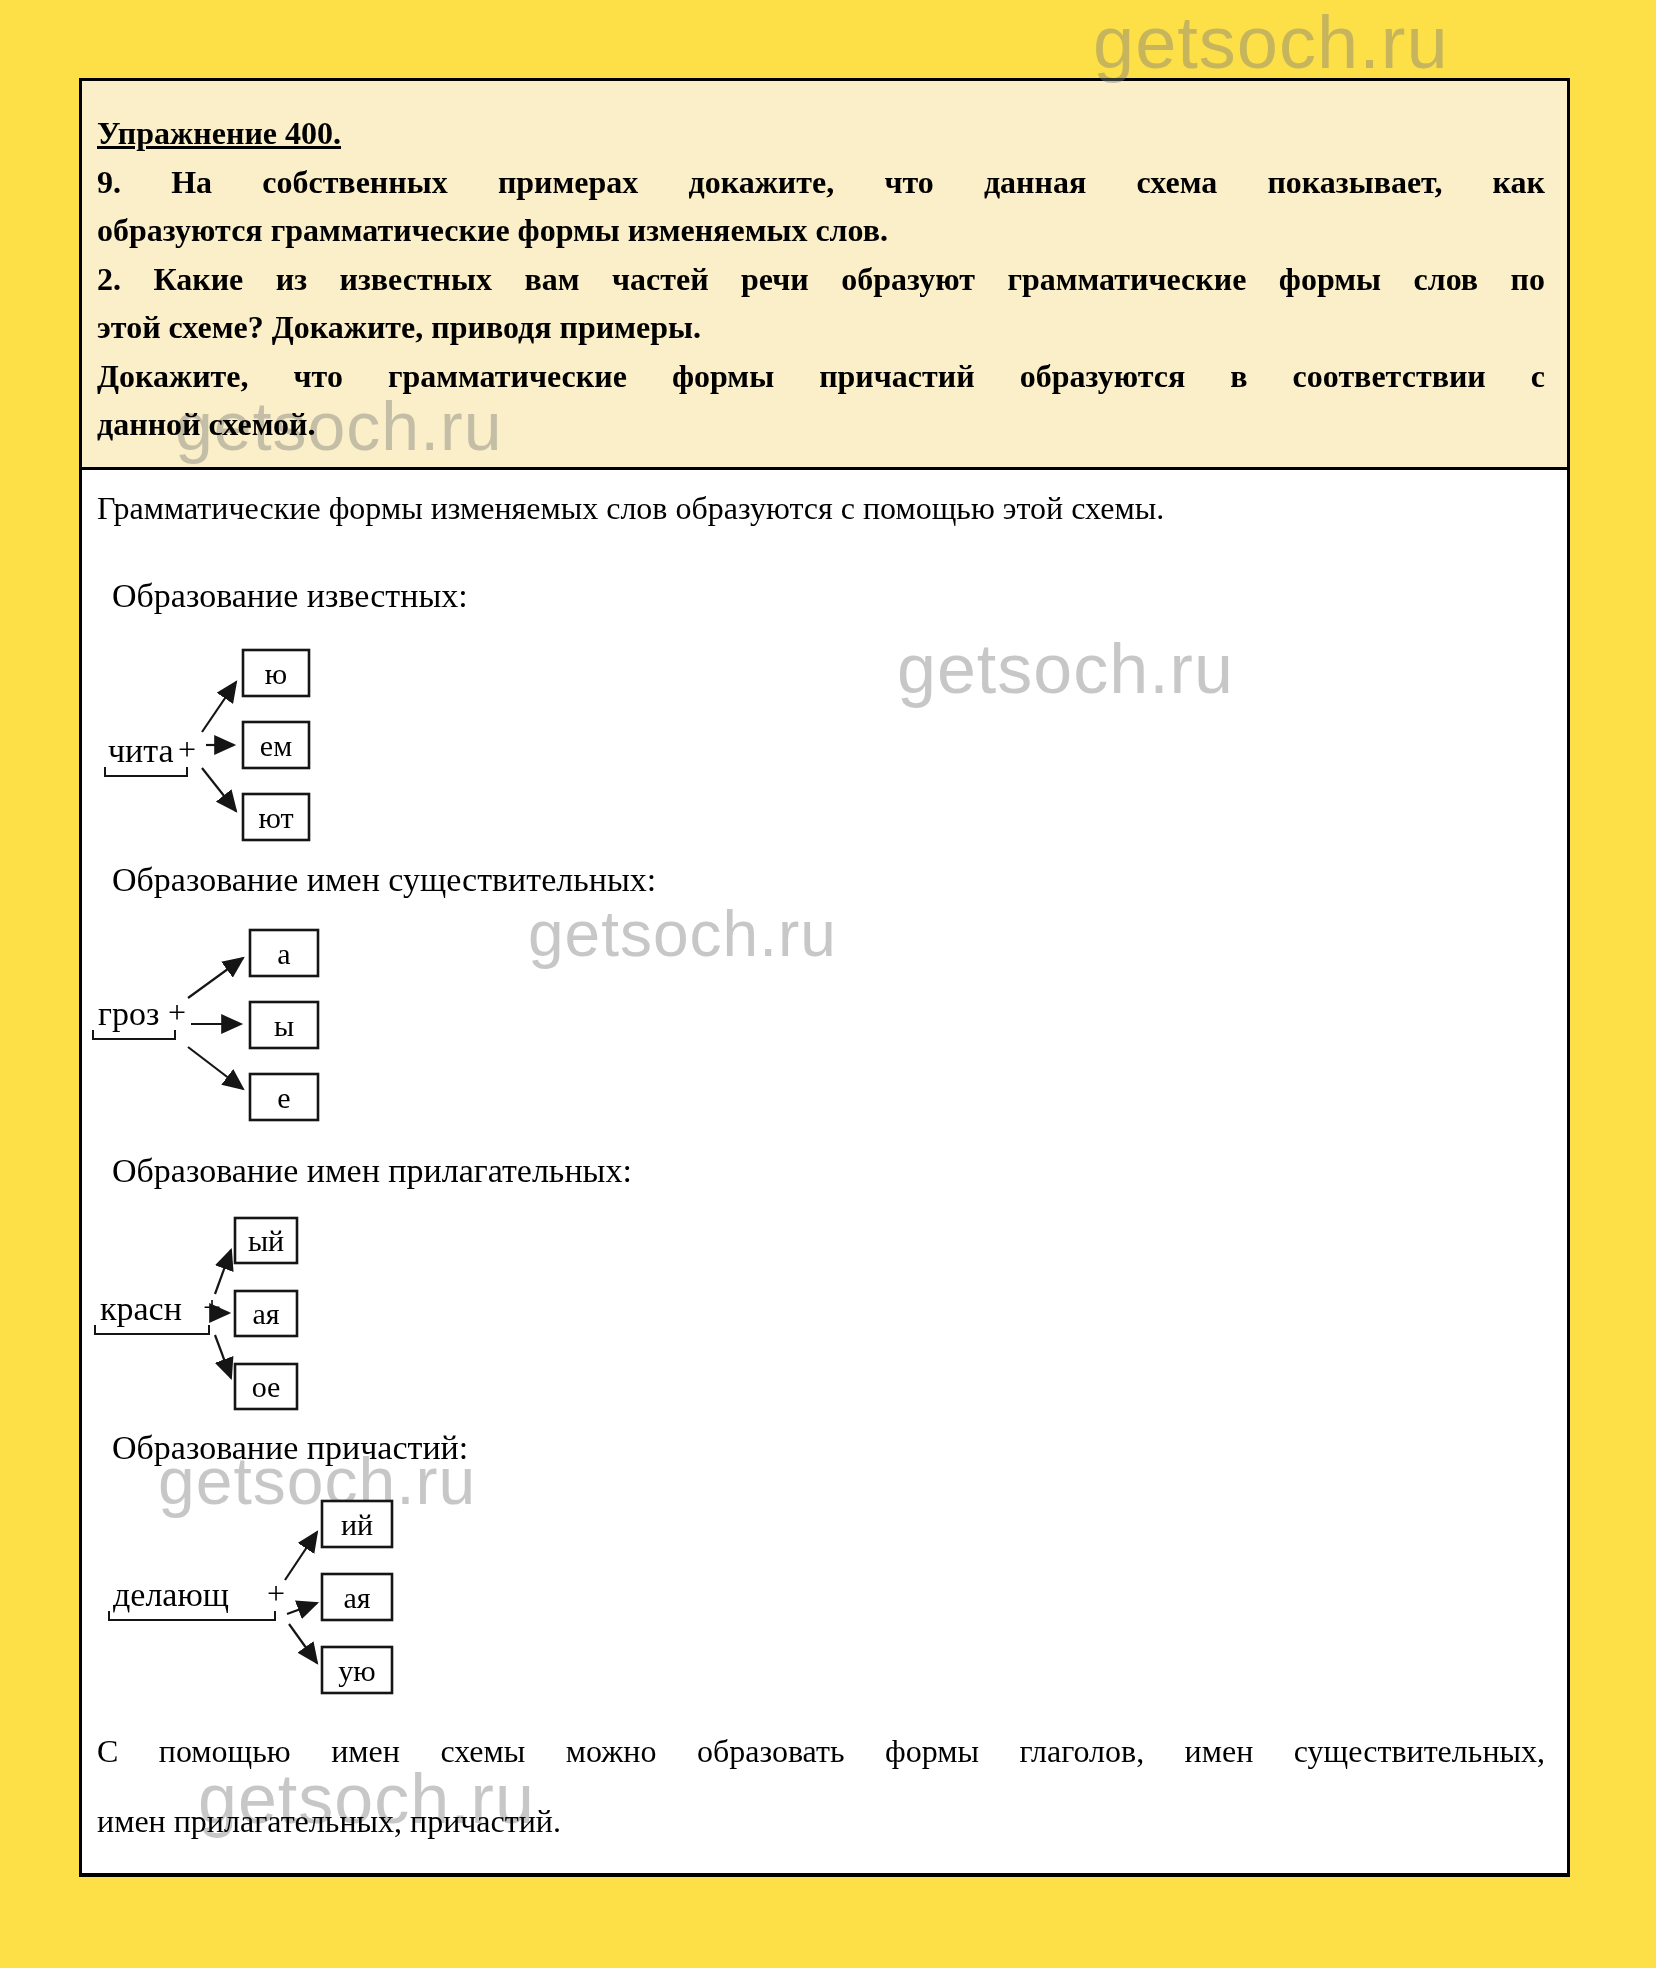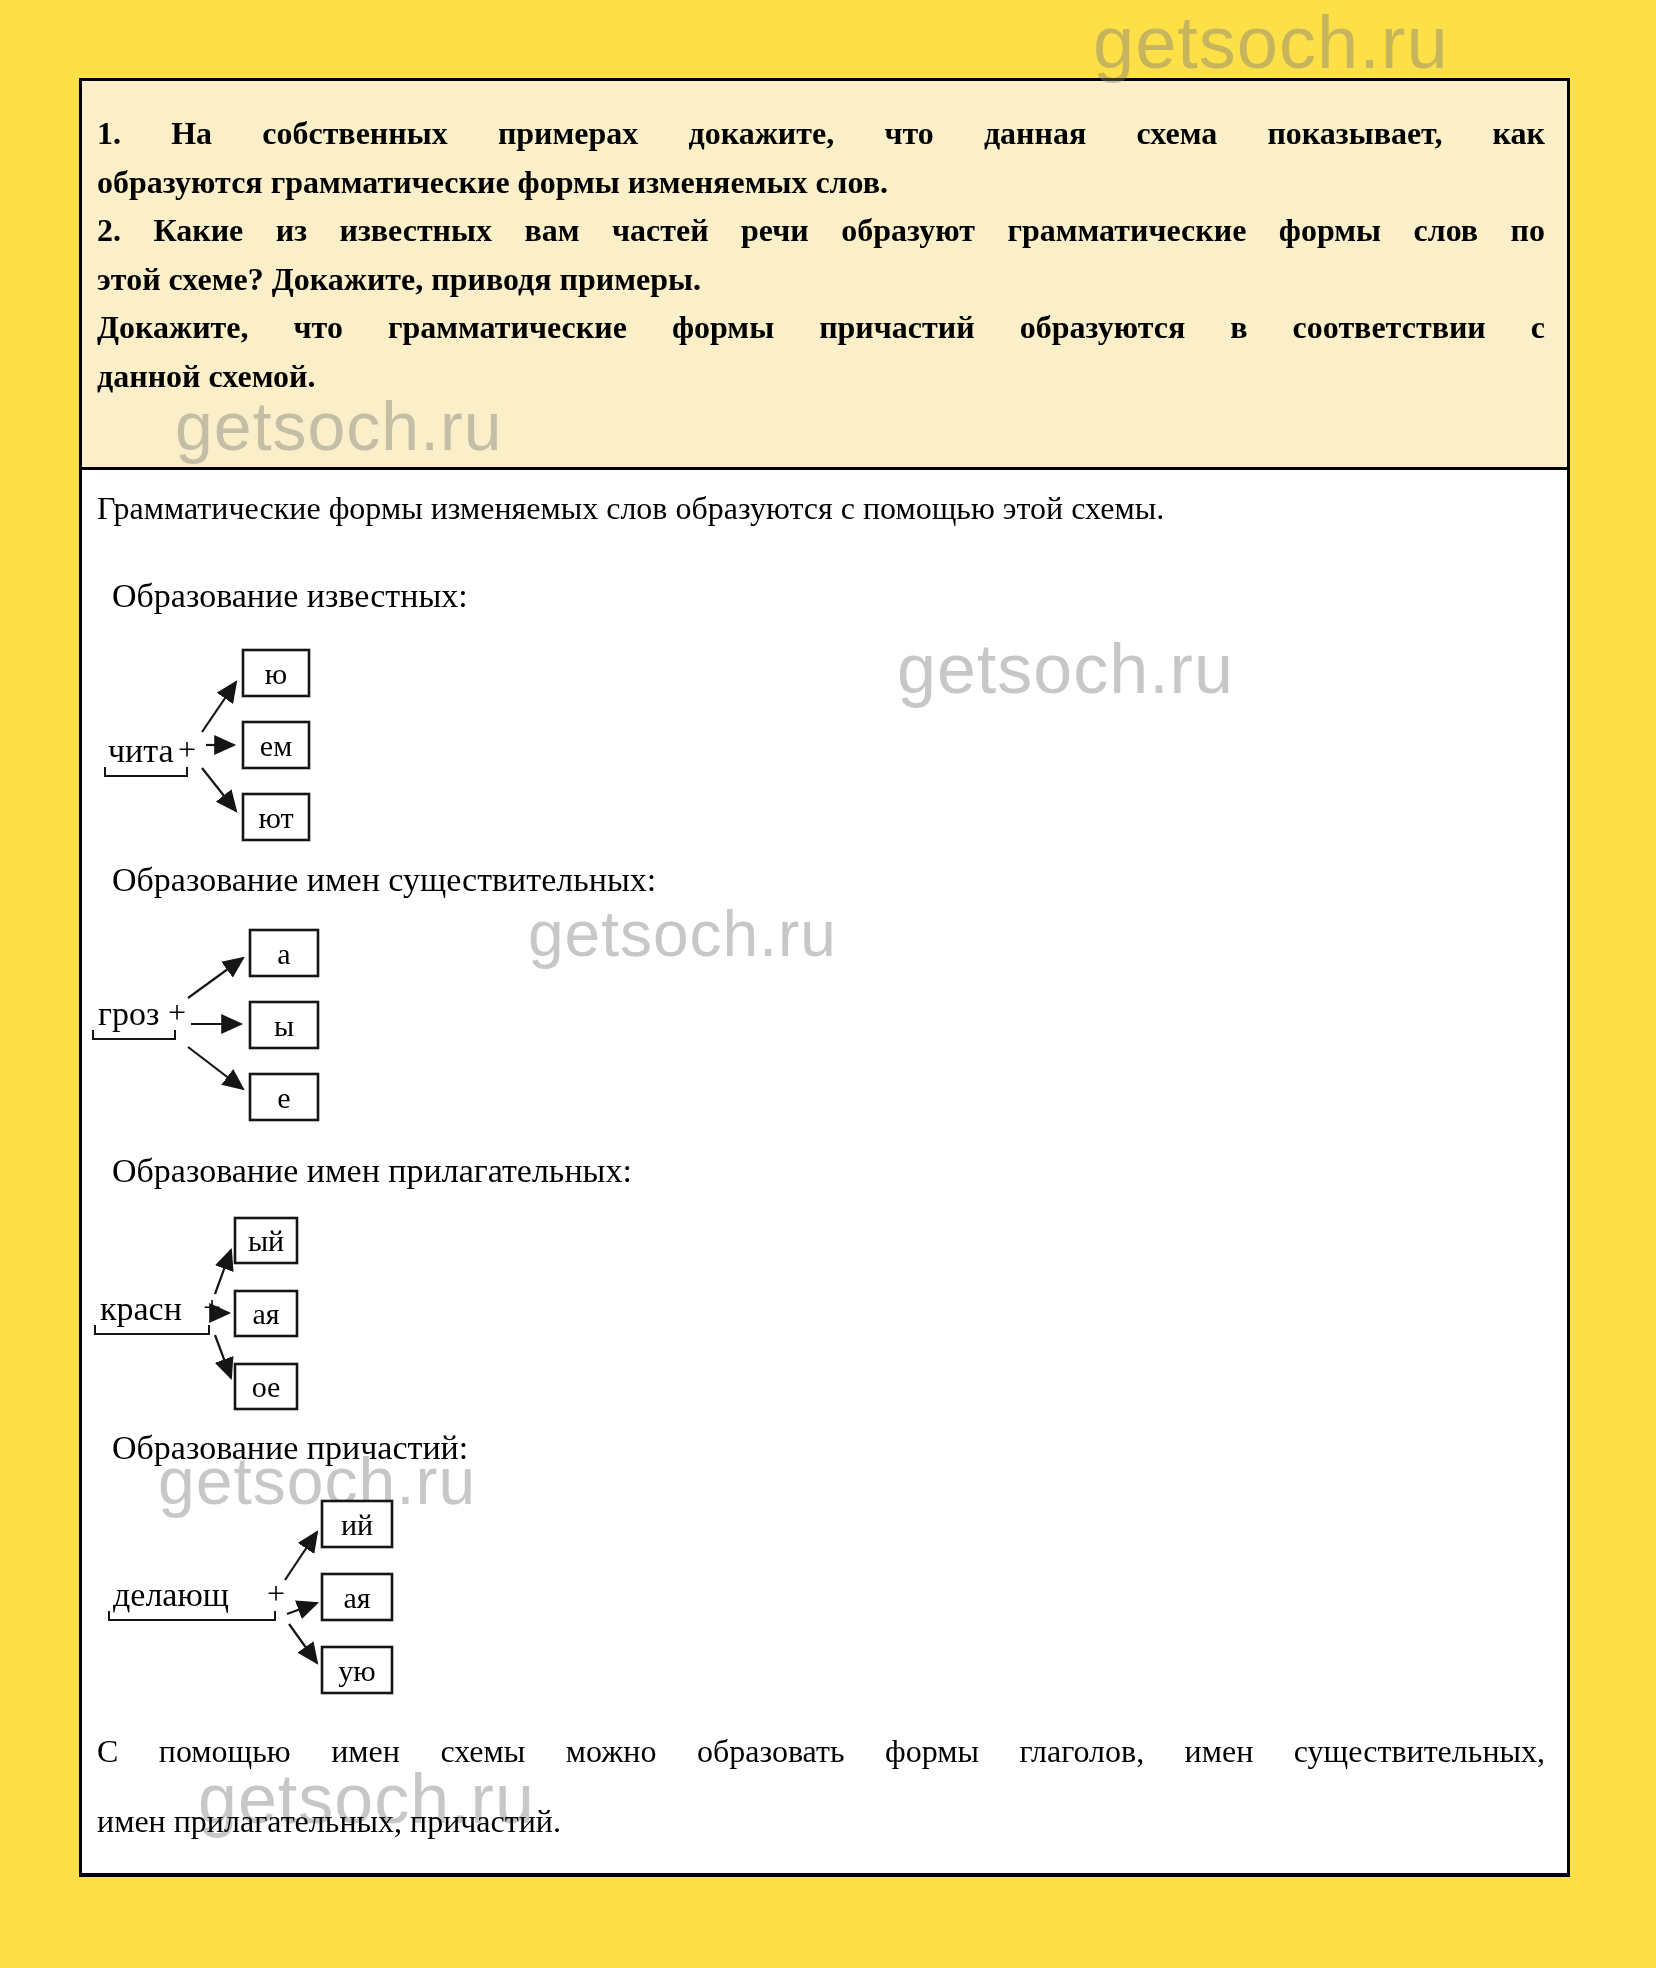--- a/index.html
+++ b/index.html
@@ -64,6 +64,7 @@
   <div class="wm" style="left:198px;top:1764px;font-size:70px;">getsoch.ru</div>
 
   <div class="txt ex-text">
+    <div class="ex-title">Упражнение 400.</div>
     <div class="j">1. На собственных примерах докажите, что данная схема показывает, как</div>
     <div>образуются грамматические формы изменяемых слов.</div>
     <div class="j">2. Какие из известных вам частей речи образуют грамматические формы слов по</div>

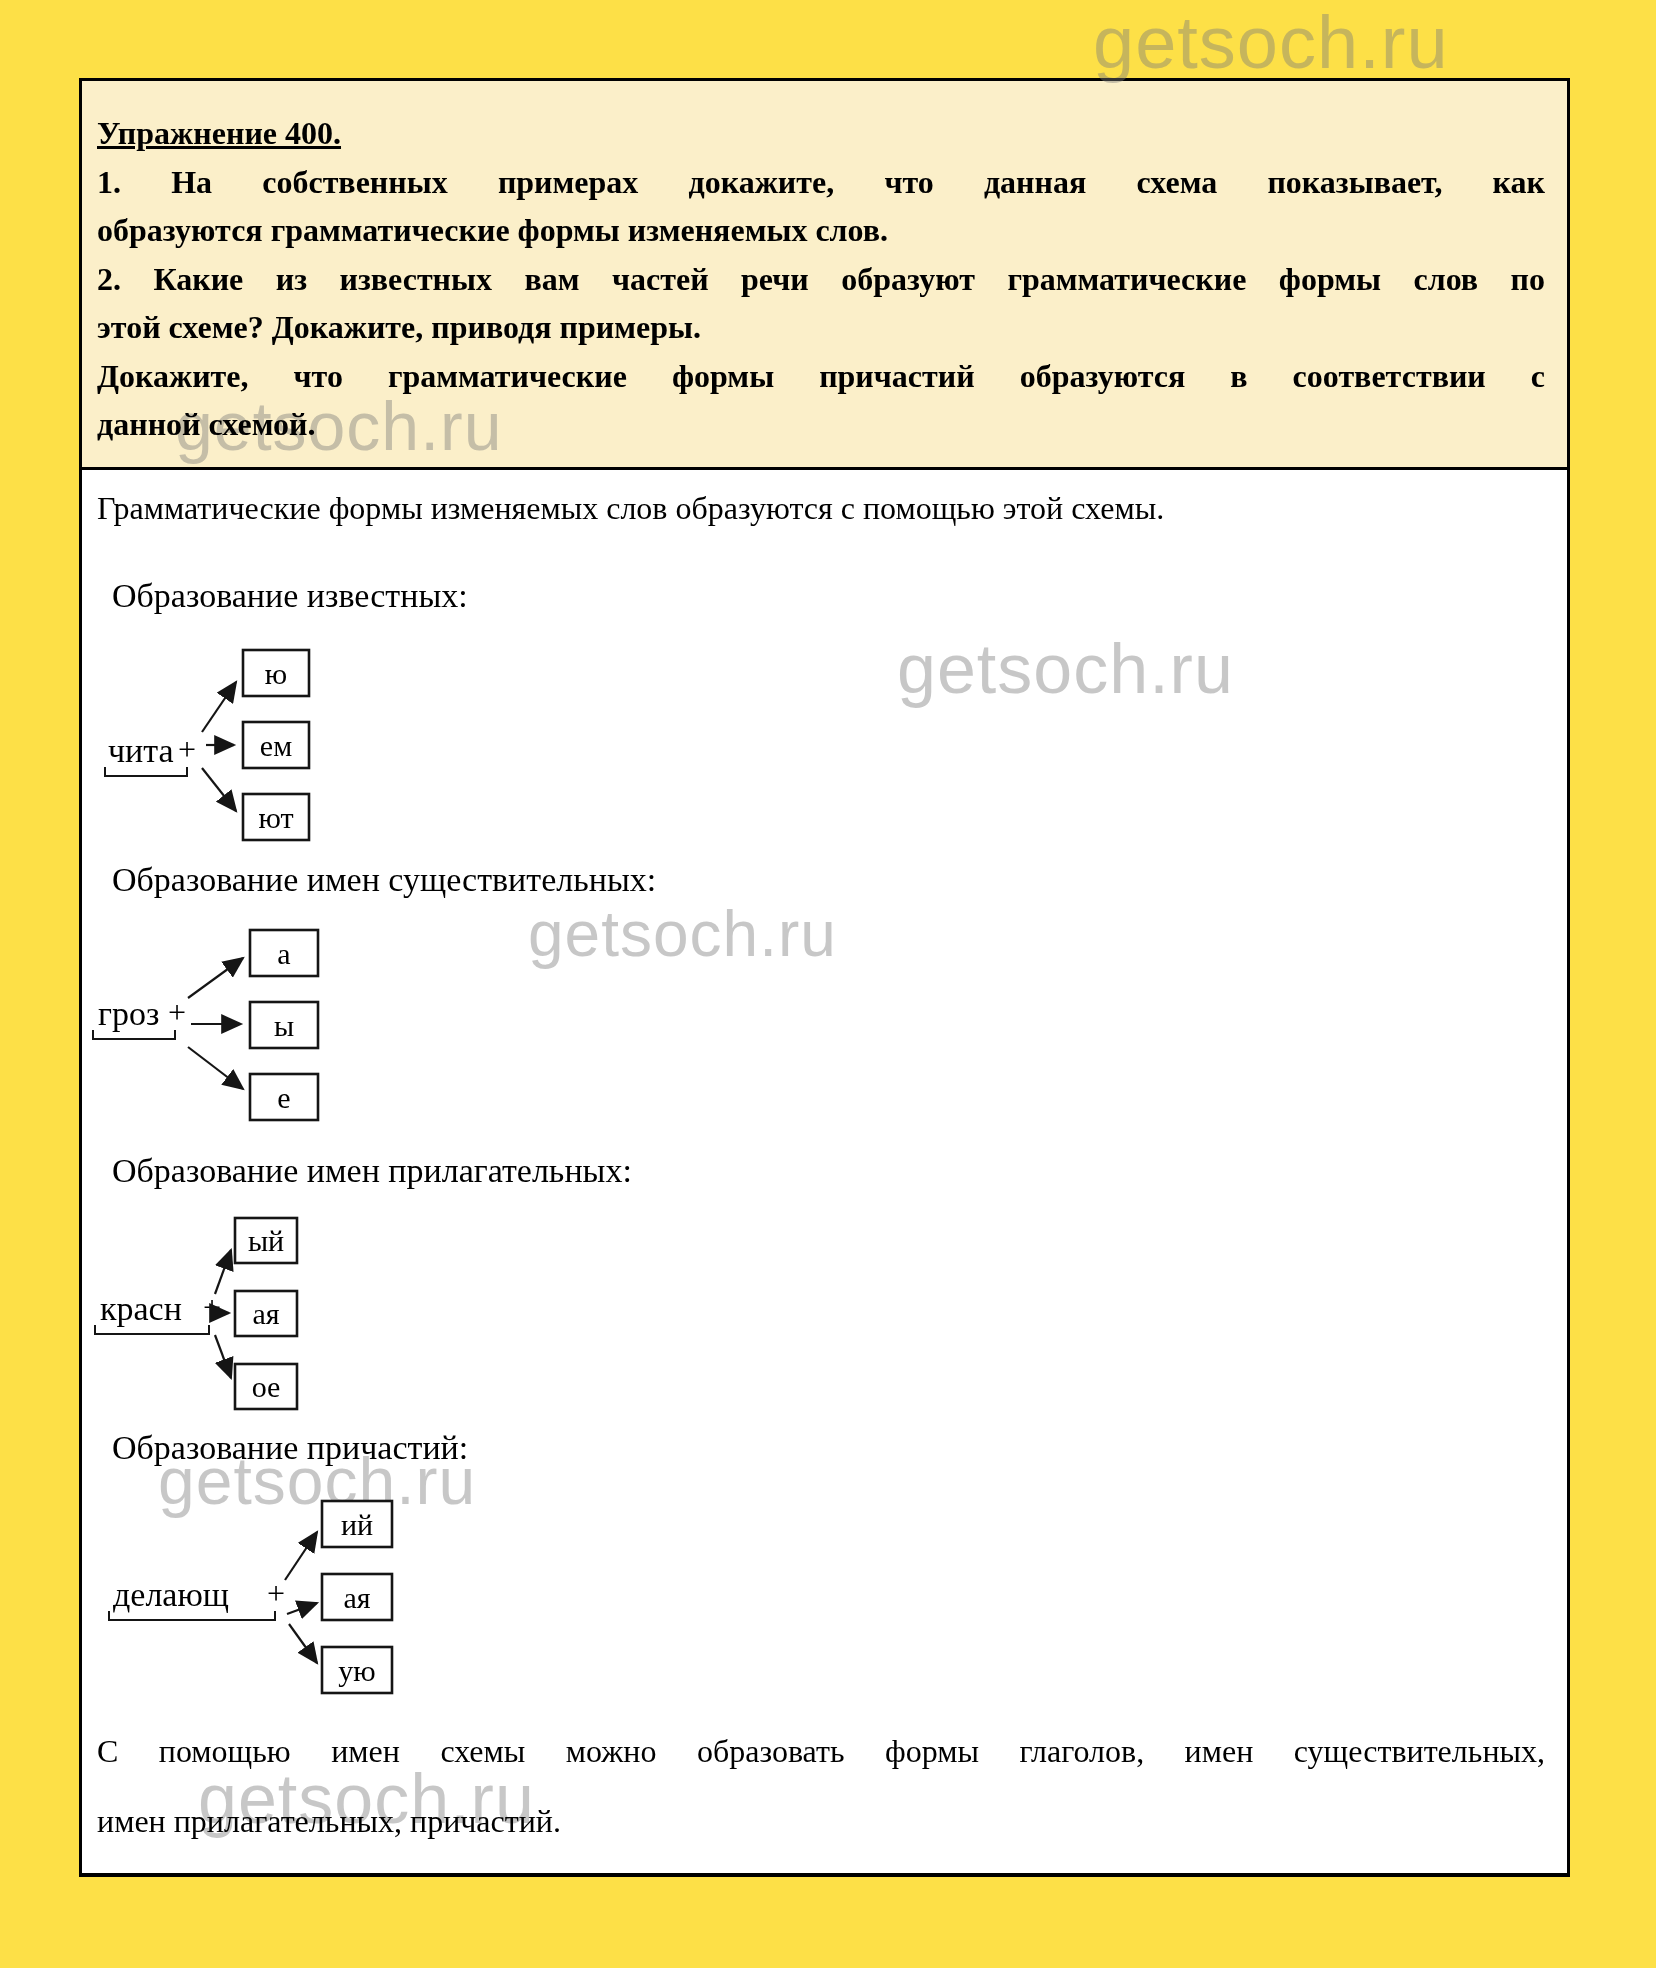--- a/index.html
+++ b/index.html
@@ -65,7 +65,7 @@
 
   <div class="txt ex-text">
     <div class="ex-title">Упражнение 400.</div>
-    <div class="j">1. На собственных примерах докажите, что данная схема показывает, как</div>
+    <div class="j">9. На собственных примерах докажите, что данная схема показывает, как</div>
     <div>образуются грамматические формы изменяемых слов.</div>
     <div class="j">2. Какие из известных вам частей речи образуют грамматические формы слов по</div>
     <div>этой схеме? Докажите, приводя примеры.</div>

